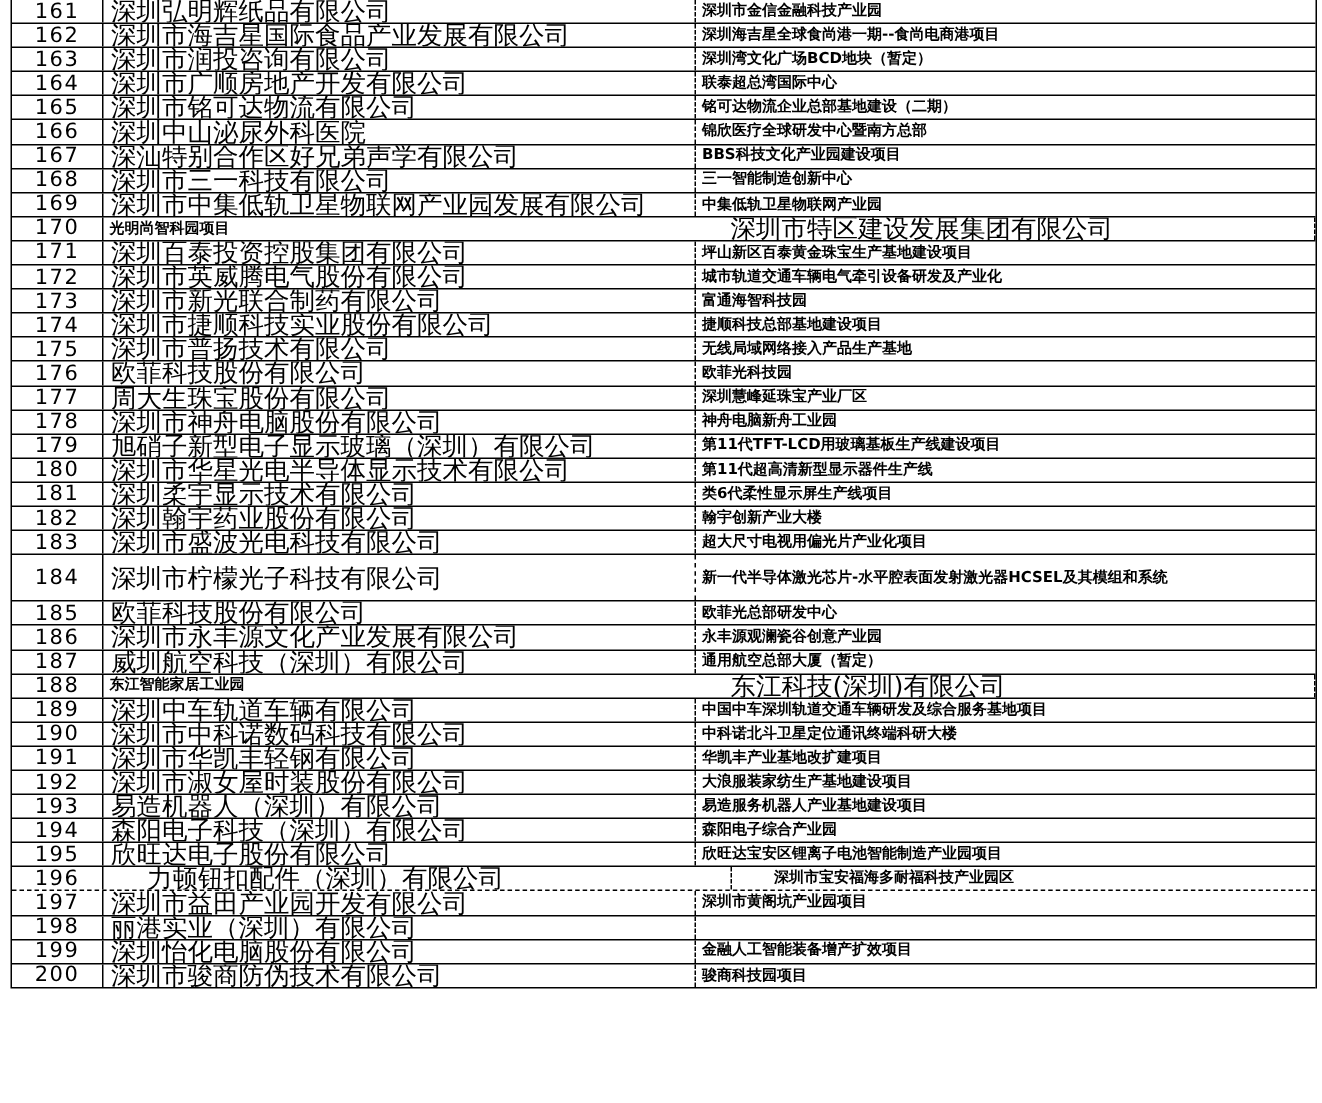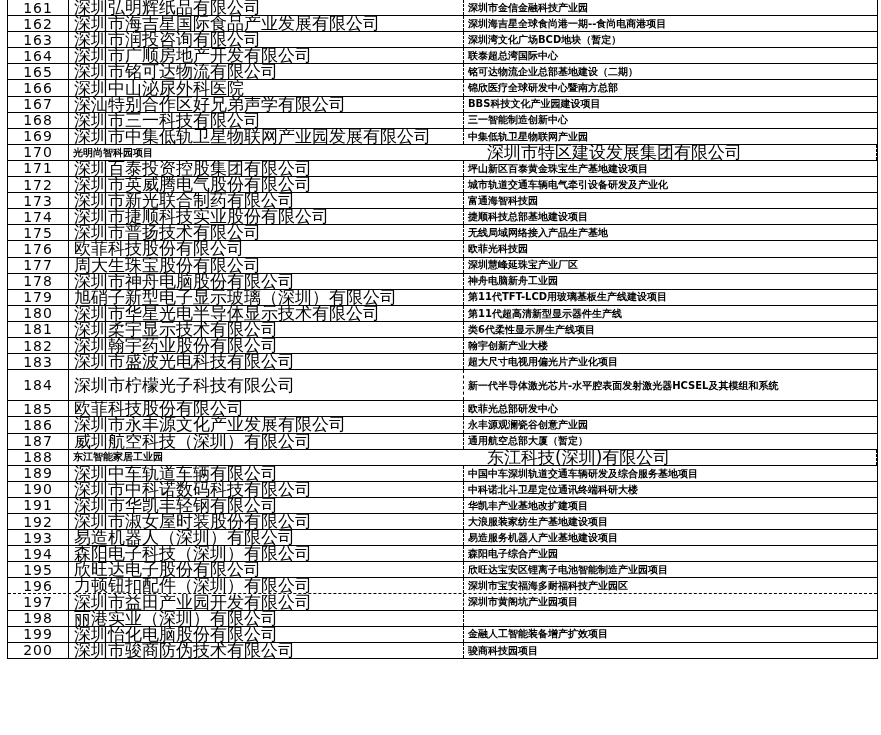--- a/index.html
+++ b/index.html
@@ -32,7 +32,7 @@
     border-bottom: 1px solid #000;
   }
   .row.tall { flex: 2 2 0; }
-  .row.dashed-bottom { border-bottom-style: dashed; }
+  .row.dashed-bottom { border-bottom-style: dashed; gap: 24px; }
   .row:last-child { border-bottom: 1px solid #000; justify-content: flex-end; }
   .cell {
     box-sizing: border-box;

